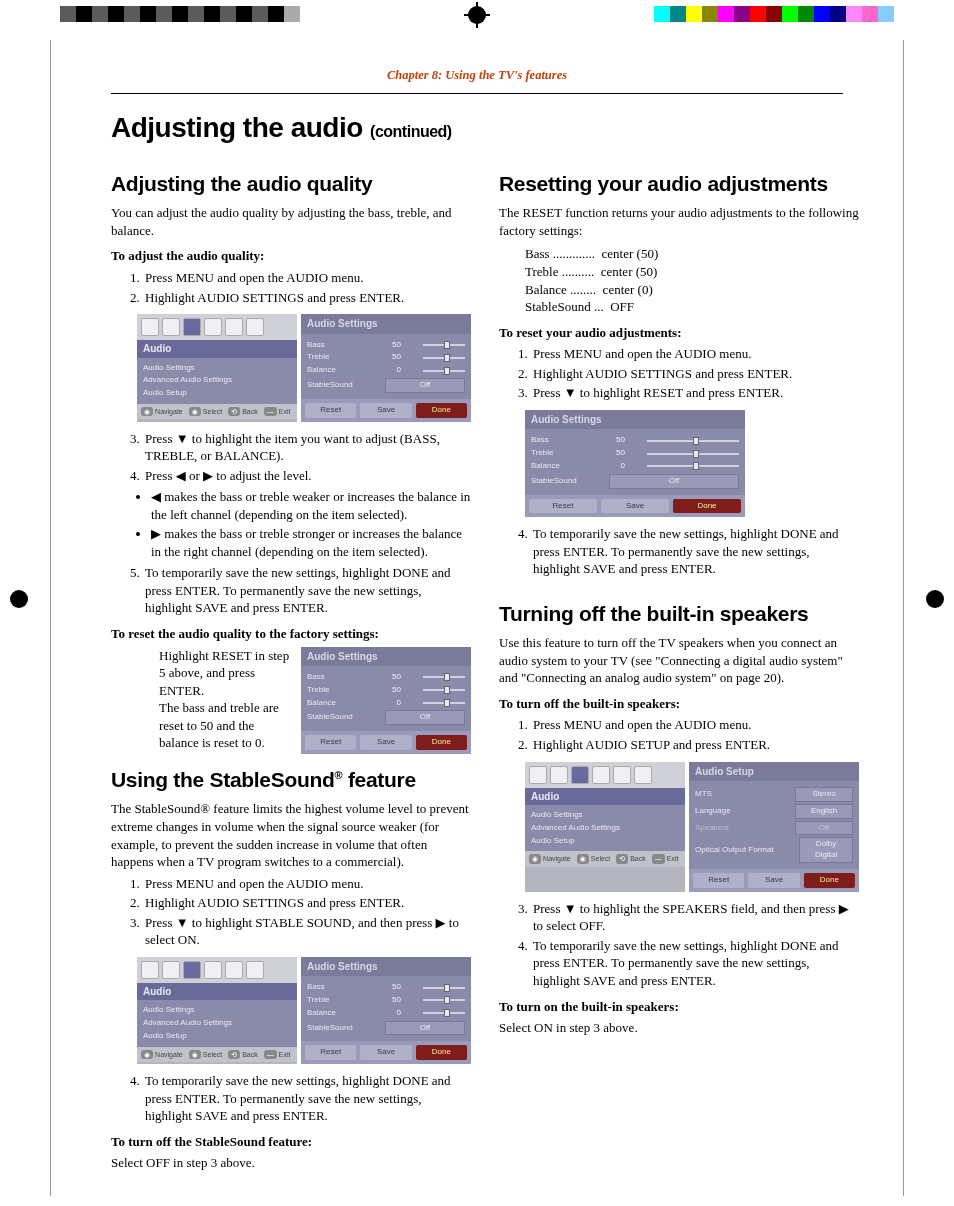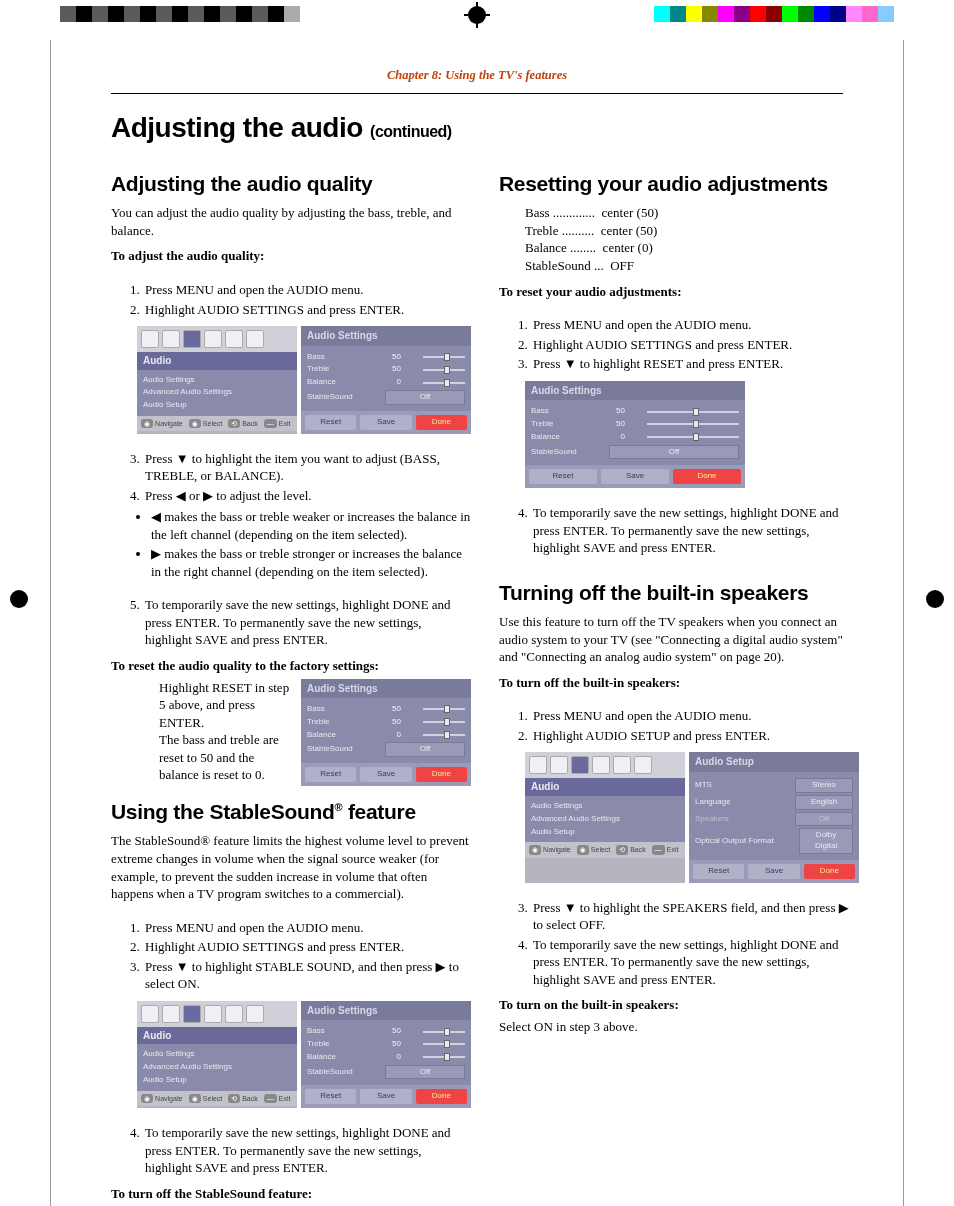--- a/index.html
+++ b/index.html
@@ -377,6 +377,7 @@
 
     <div class="col">
       <h2 class="sec">Resetting your audio adjustments</h2>
+      <p class="body">The RESET function returns your audio adjustments to the following factory settings:</p>
       <div class="defaults">
         <div>Bass .............  center (50)</div>
         <div>Treble ..........  center (50)</div>

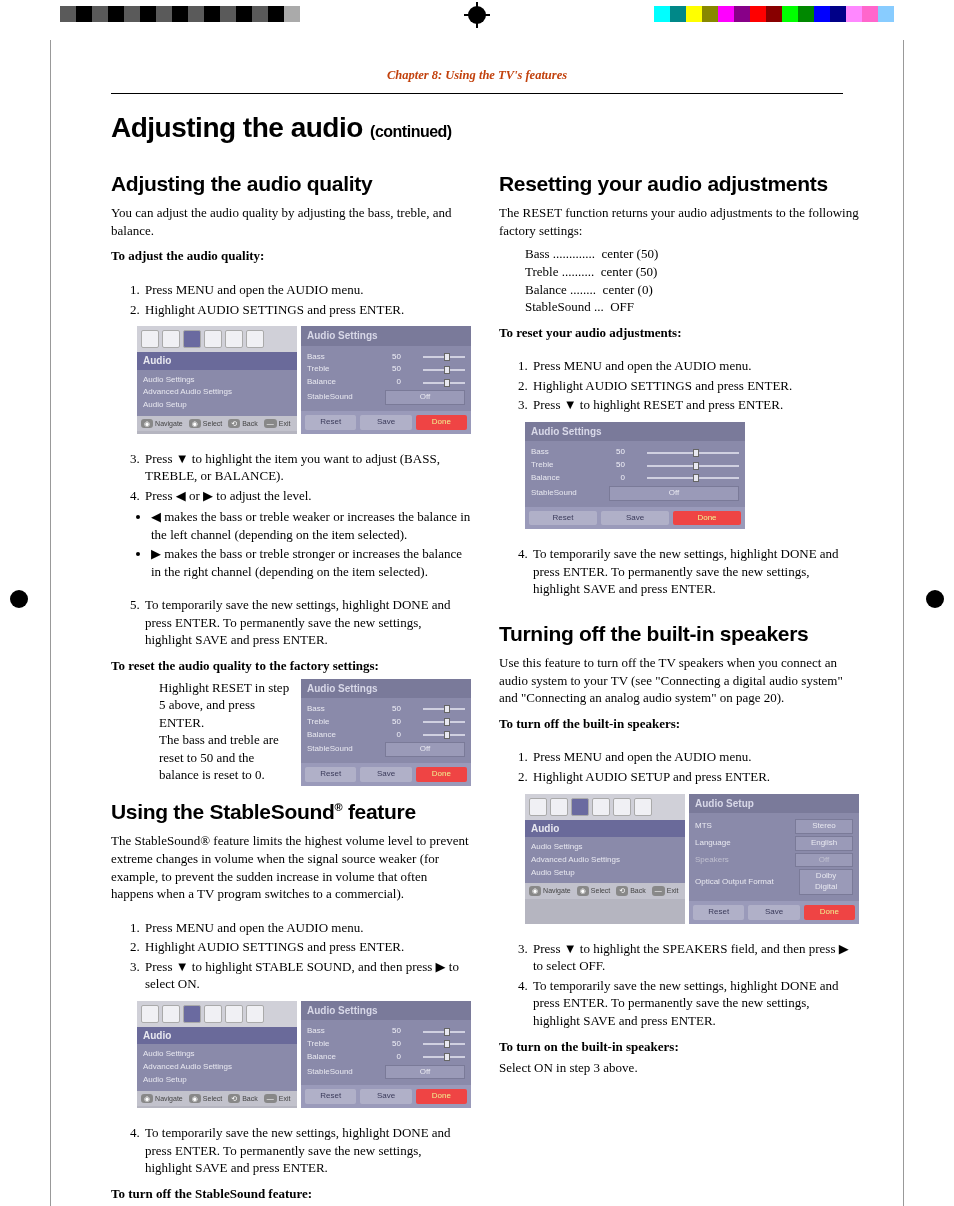--- a/index.html
+++ b/index.html
@@ -40,7 +40,7 @@
   p.body { margin: 4px 0; }
   p.lead { font-weight: bold; margin-top: 8px; }
 
-  ol.steps { list-style: decimal; margin: 16px 0 4px 32px; }
+  ol.steps { list-style: decimal; margin: 4px 0 4px 32px; }
   ol.steps li { margin: 2px 0; padding-left: 2px; }
   ul.bullets { list-style: disc; margin-left: 40px; }
   ul.bullets li { margin: 2px 0; }

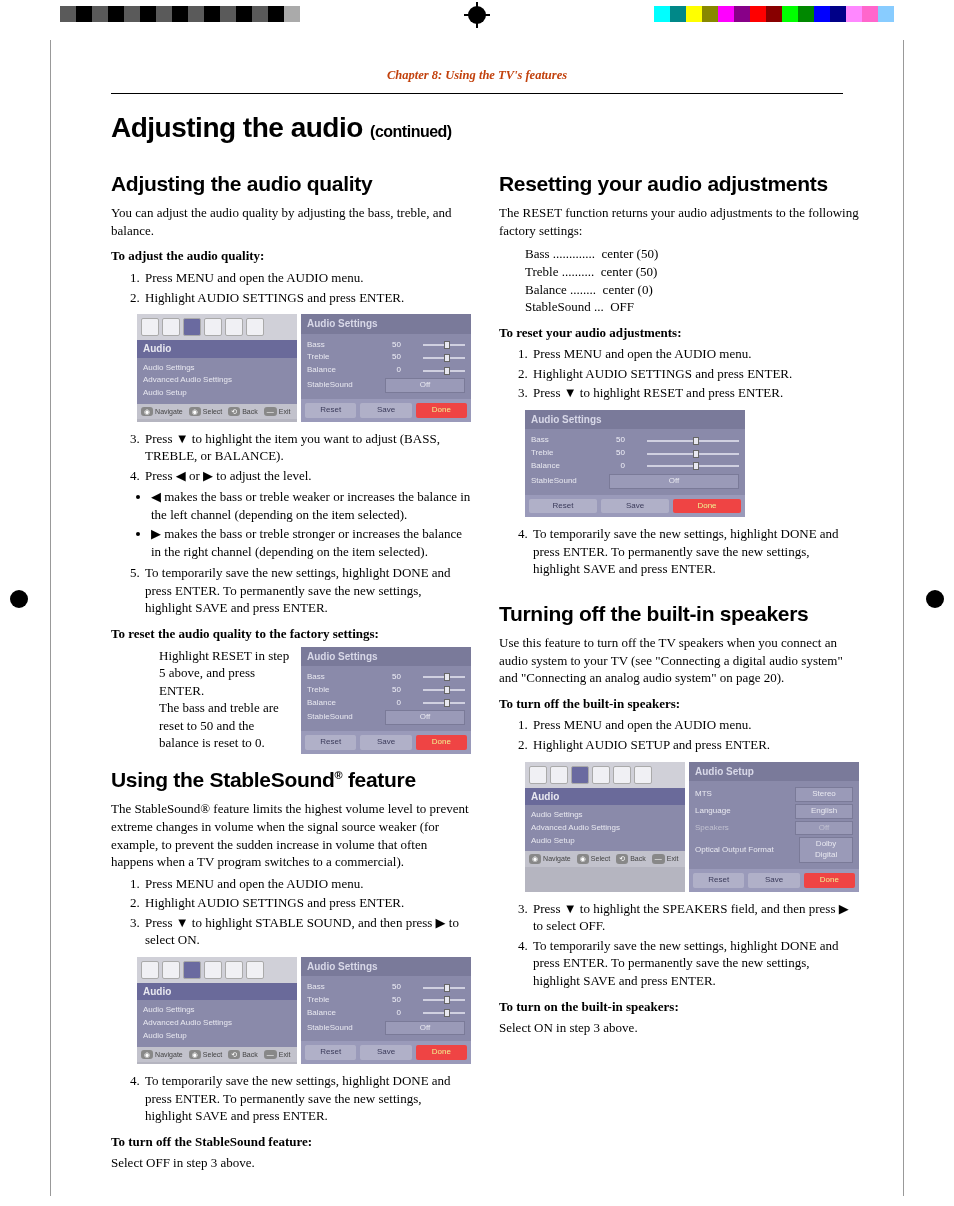--- a/index.html
+++ b/index.html
@@ -71,7 +71,7 @@
   .toggle { flex:1; background:#9a9ab8; color:#e8e8f0; text-align:center; font-size:8px; padding:1px 0; border:1px solid #7a7a98; }
   .btn-row { display:flex; gap:4px; padding:4px; background:#9a9aba; }
   .btn-row .obtn { flex:1; background:#b0b0c8; color:#3a3a5a; text-align:center; font-size:8px; padding:2px 0; border-radius:2px; }
-  .btn-row .obtn.sel { background:#ef4444; color:#f0f090; }
+  .btn-row .obtn.sel { background:#7f1d1d; color:#f0f090; }
 
   .setup-body .sp-row .valbox { margin-left:auto; width:58px; background:#9a9ab8; color:#e8e8f0; text-align:center; font-size:8px; padding:1px 4px; border:1px solid #7a7a98; }
   .setup-body .sp-row.dimmed .lbl, .setup-body .sp-row.dimmed .valbox { color:#c0c0d0; }

